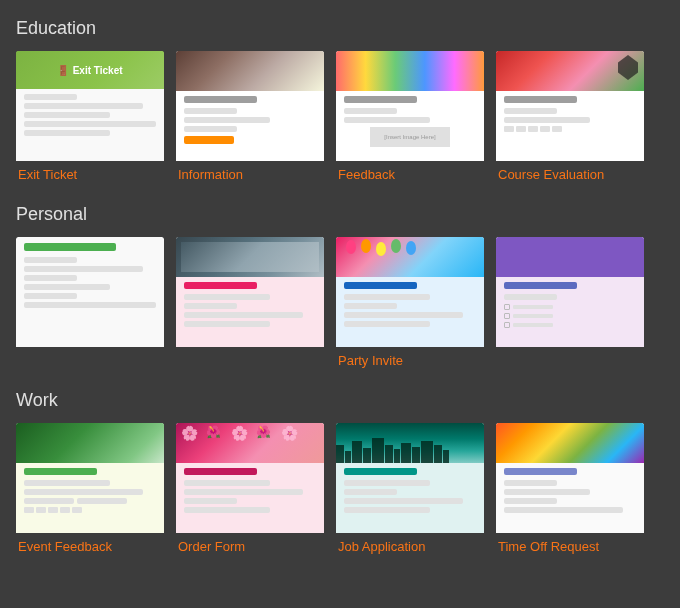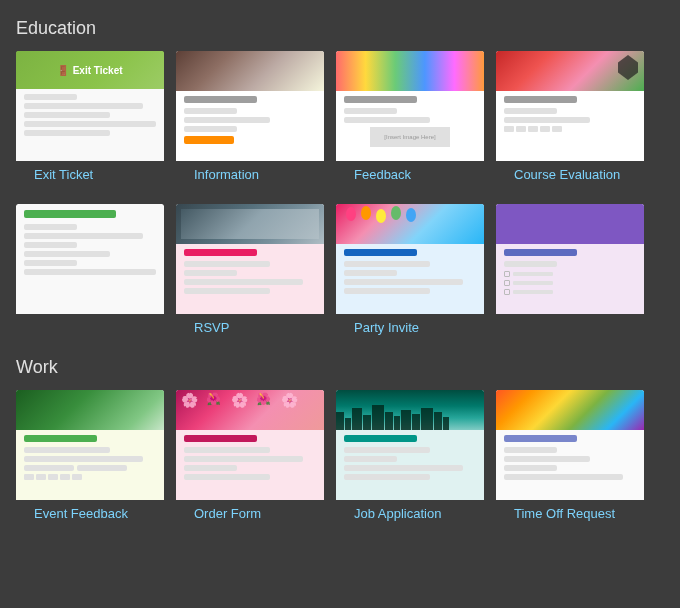--- a/index.html
+++ b/index.html
@@ -41,12 +41,11 @@
     }
     .card-label {
       font-size: 13px;
-      color: #7dd3fc;
+      color: #f97316;
       padding: 6px 2px 2px 2px;
       white-space: nowrap;
       overflow: hidden;
       text-overflow: ellipsis;
-      margin-left: 16px;
     }
 
     

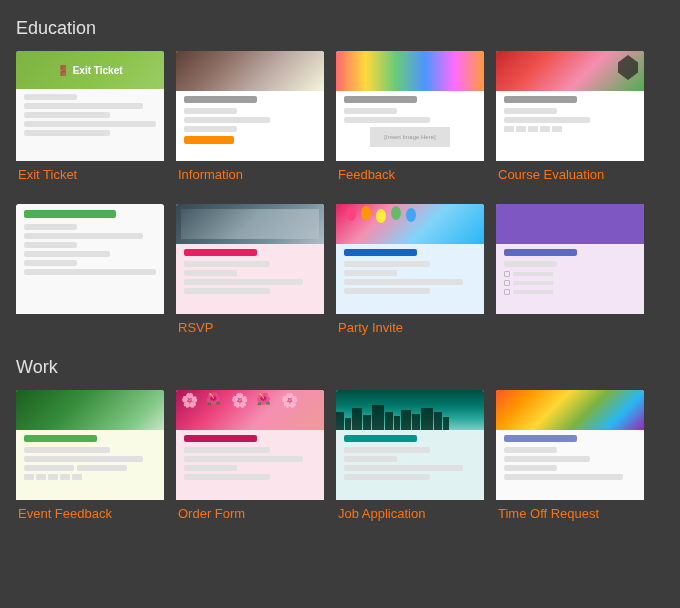--- a/index.html
+++ b/index.html
@@ -389,6 +389,7 @@
 </div>
 
 <div class="section">
+  <div class="section-title">Personal</div>
   <div class="card-grid">
 
     <div class="card">

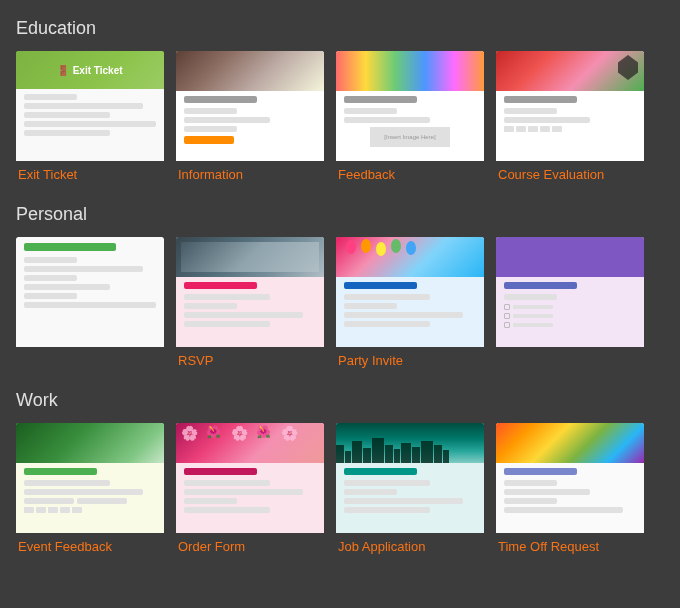--- a/index.html
+++ b/index.html
@@ -417,7 +417,6 @@
           <div class="form-line medium"></div>
         </div>
       </div>
-      <div class="card-label">RSVP</div>
     </div>
 
     <div class="card">

